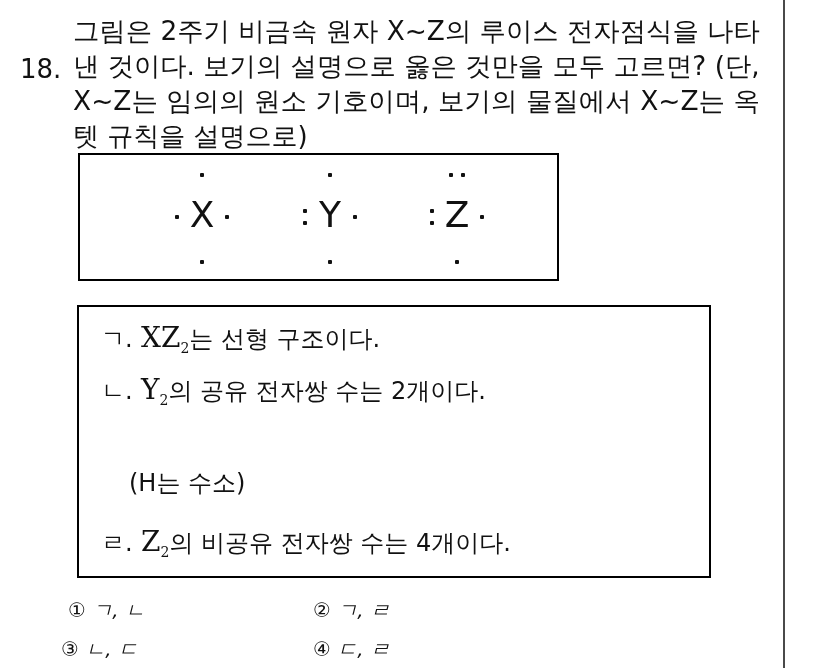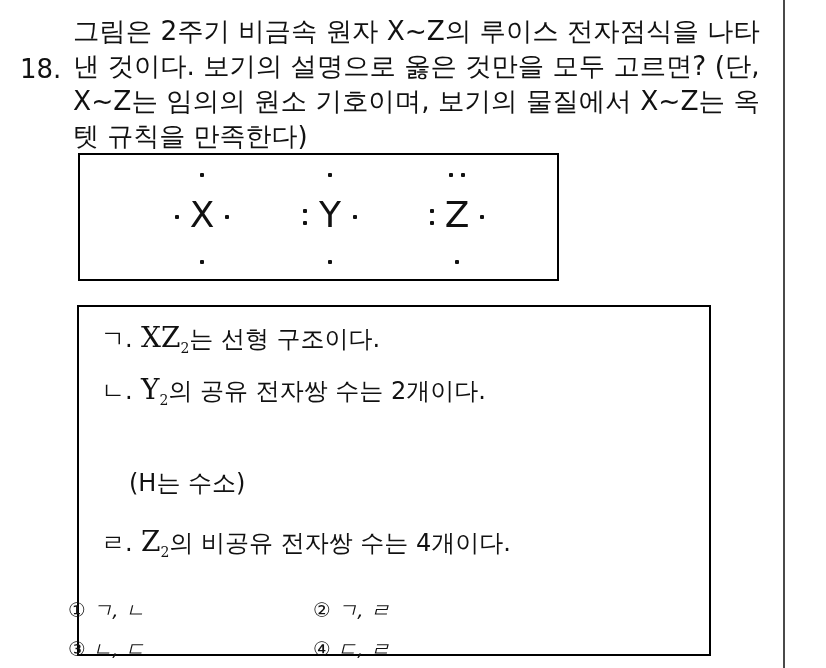--- a/index.html
+++ b/index.html
@@ -41,7 +41,7 @@
   <span class="q-line l1" style="transform: scaleX(1.01327);">그림은 2주기 비금속 원자 X~Z의 루이스 전자점식을 나타</span>
   <span class="q-line l2" style="transform: scaleX(1.01178);">낸 것이다. 보기의 설명으로 옳은 것만을 모두 고르면? (단,</span>
   <span class="q-line l3" style="transform: scaleX(1.01778);">X~Z는 임의의 원소 기호이며, 보기의 물질에서 X~Z는 옥</span>
-  <span class="q-line l4">텟 규칙을 만족한다)</span>
+  <span class="q-line l4">텟 규칙을 설명으로)</span>
 </div>
 
 <div class="lewis-box">

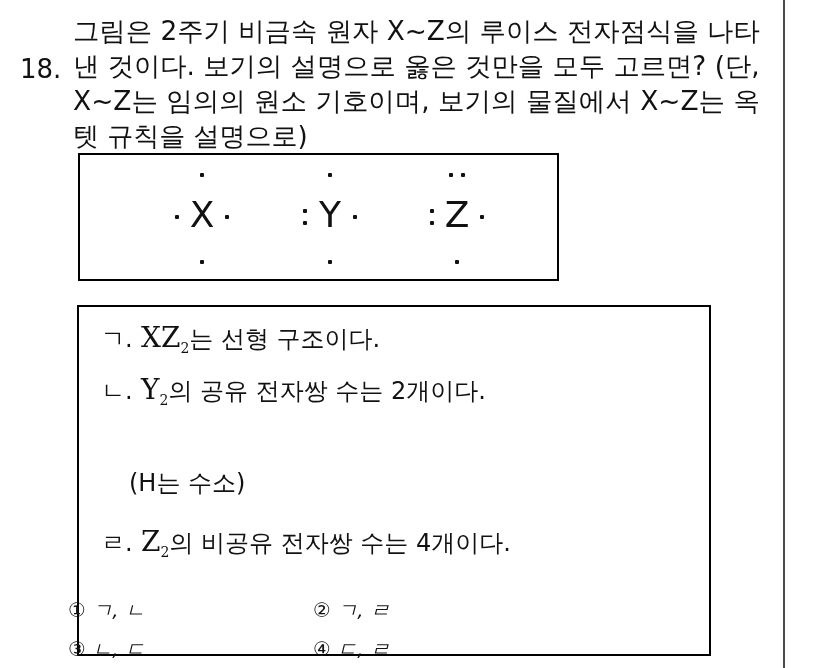--- a/index.html
+++ b/index.html
@@ -20,7 +20,7 @@
   .sym { position: absolute; top: 40px; left: 30px; width: 30px; text-align: center; font-size: 36px; font-family: "DejaVu Sans", sans-serif; line-height: 40px; }
   .dot { position: absolute; width: 4px; height: 4px; background: #111; border-radius: 1px; }
 
-  .bogi-box { position: absolute; left: 77px; top: 305px; width: 634px; height: 351px; border: 2px solid #000; box-sizing: border-box; }
+  .bogi-box { position: absolute; left: 77px; top: 305px; width: 634px; height: 273px; border: 2px solid #000; box-sizing: border-box; }
   .stmt { position: absolute; left: 22px; font-size: 24px; white-space: nowrap; font-family: "DejaVu Sans", sans-serif; }
   .stmt .lbl { display: inline-block; width: 40px; }
   .formula { font-family: "DejaVu Serif", serif; font-size: 28px; }

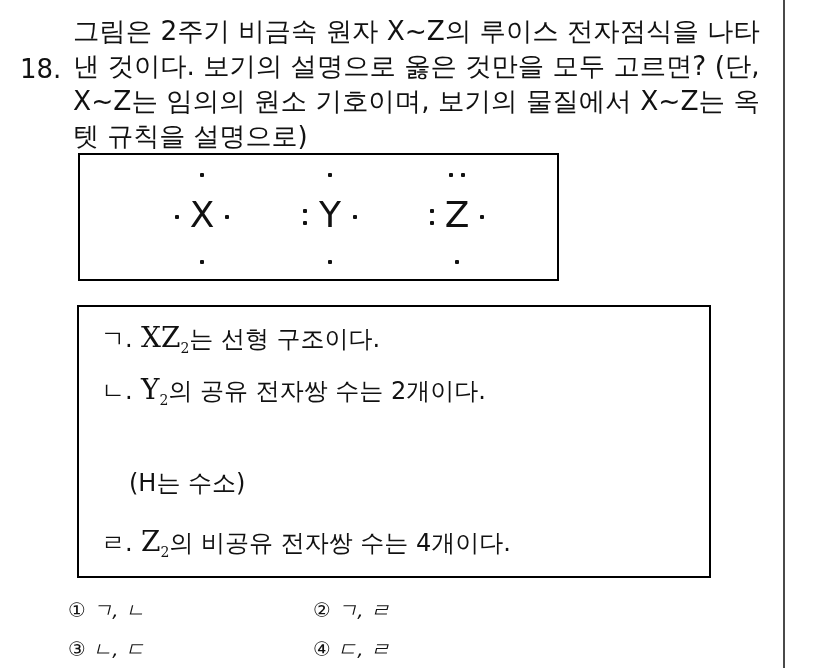--- a/index.html
+++ b/index.html
@@ -29,7 +29,7 @@
 
   .choice { position: absolute; font-size: 20px; white-space: nowrap; font-style: italic; }
   .c1 { left: 68px; top: 597px; } .c2 { left: 313px; top: 597px; }
-  .c3 { left: 68px; top: 636px; } .c4 { left: 313px; top: 636px; }
+  .c3 { left: 61px; top: 636px; } .c4 { left: 313px; top: 636px; }
 </style>
 </head>
 <body>

